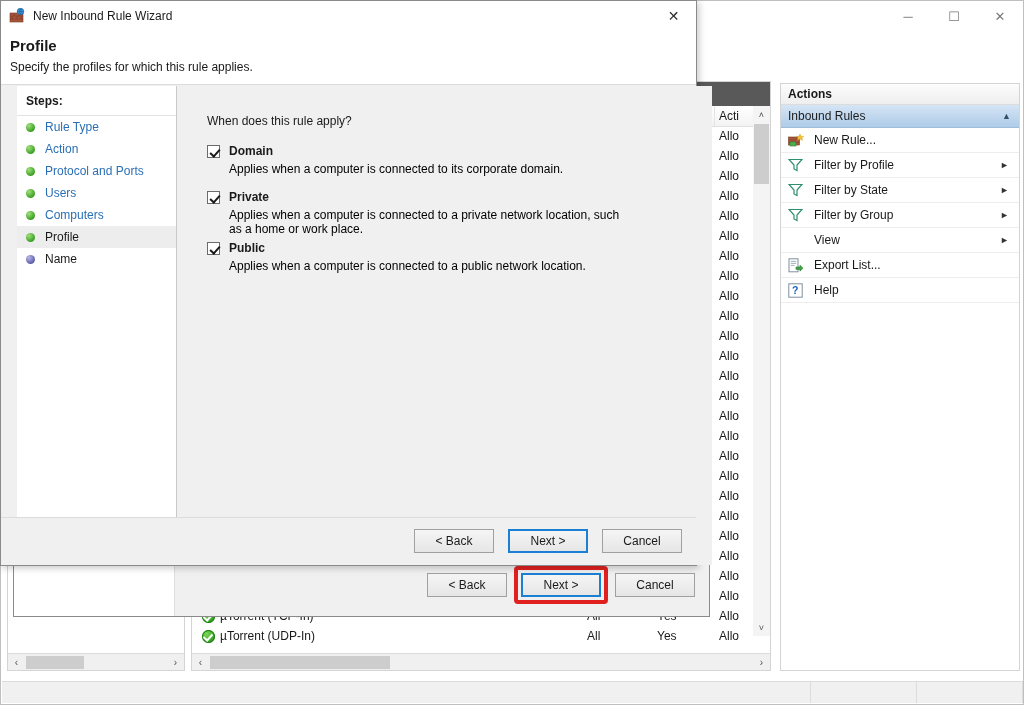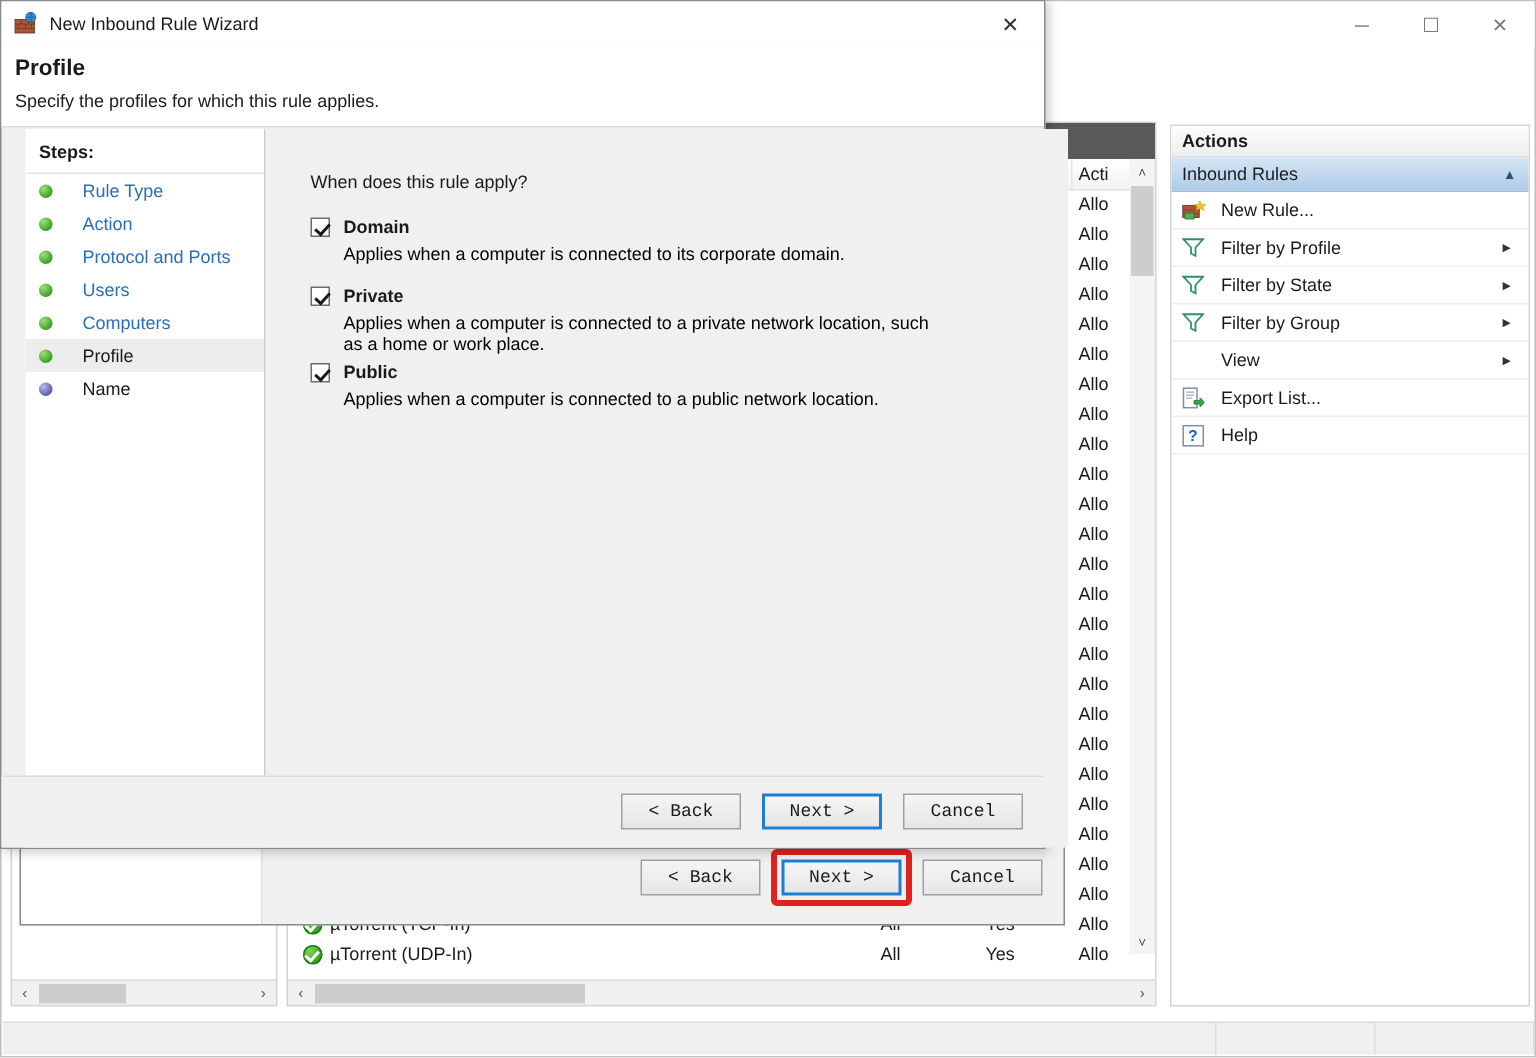--- a/index.html
+++ b/index.html
@@ -338,7 +338,7 @@
     height: 22px;
     padding-left: 9px;
     font-size: 12px;
-    gap: 20px;
+    gap: 10px;
   }
   .step.current { background: #ededed; }
   .step .dot {

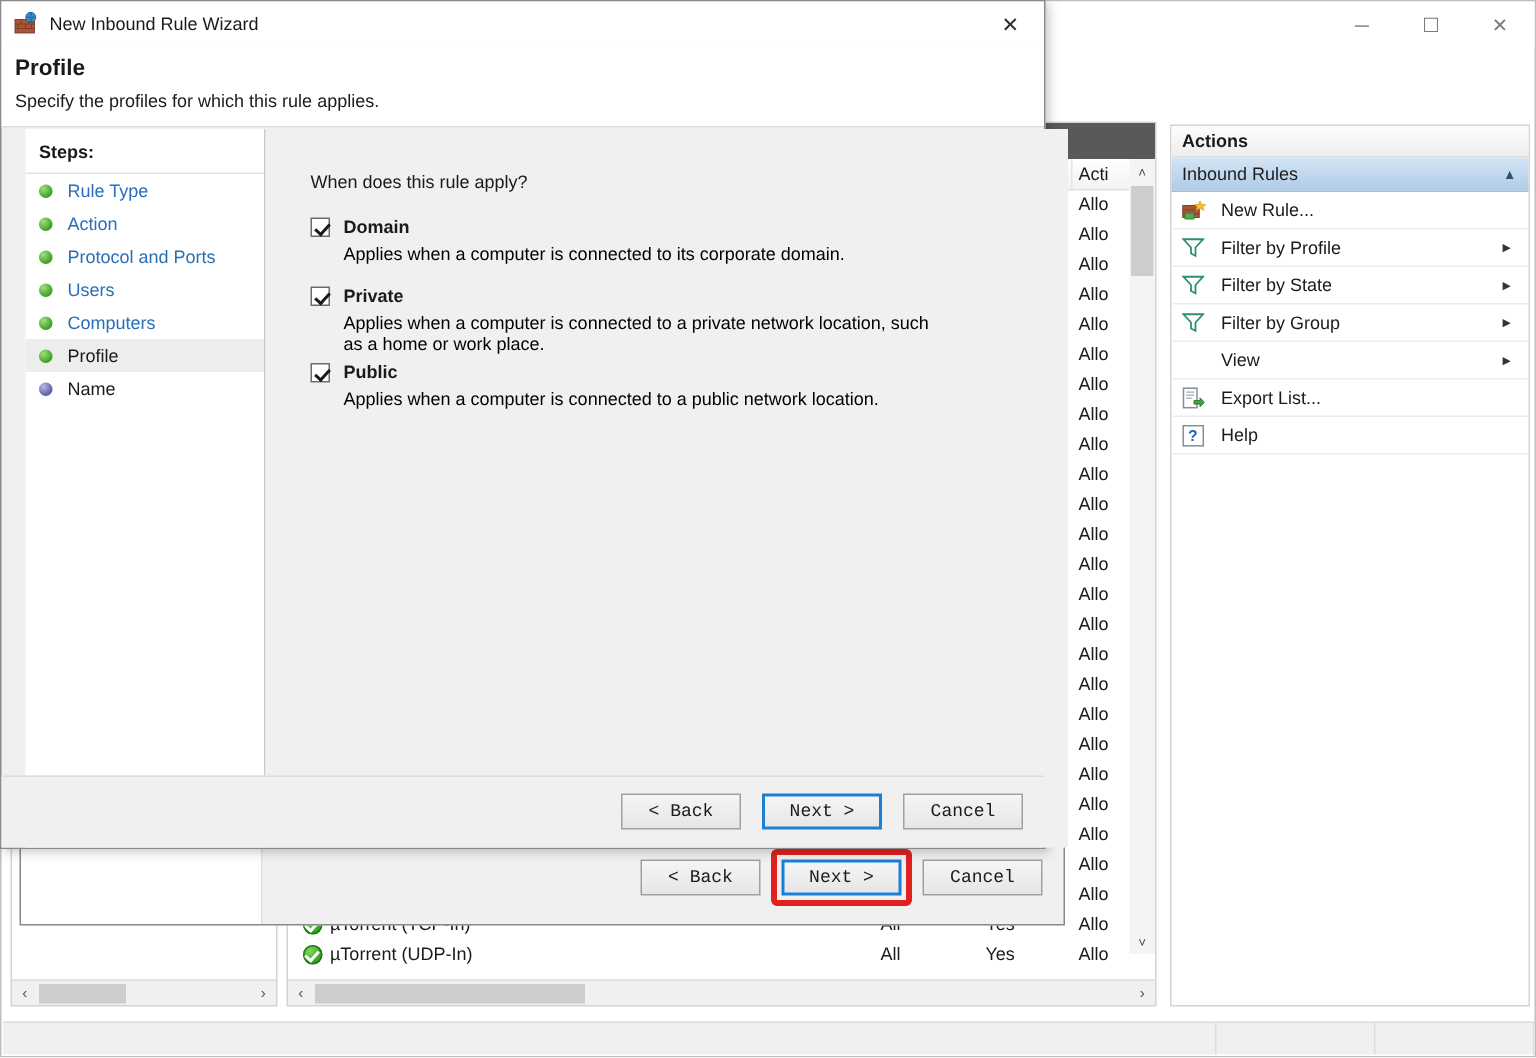--- a/index.html
+++ b/index.html
@@ -425,7 +425,7 @@
     align-items: center;
     justify-content: center;
     box-sizing: border-box;
-    font-family: Liberation Mono, monospace;
+    font-family: Liberation Sans, sans-serif;
   }
   .btn.focus {
     border: 2px solid #1b7fd4;

